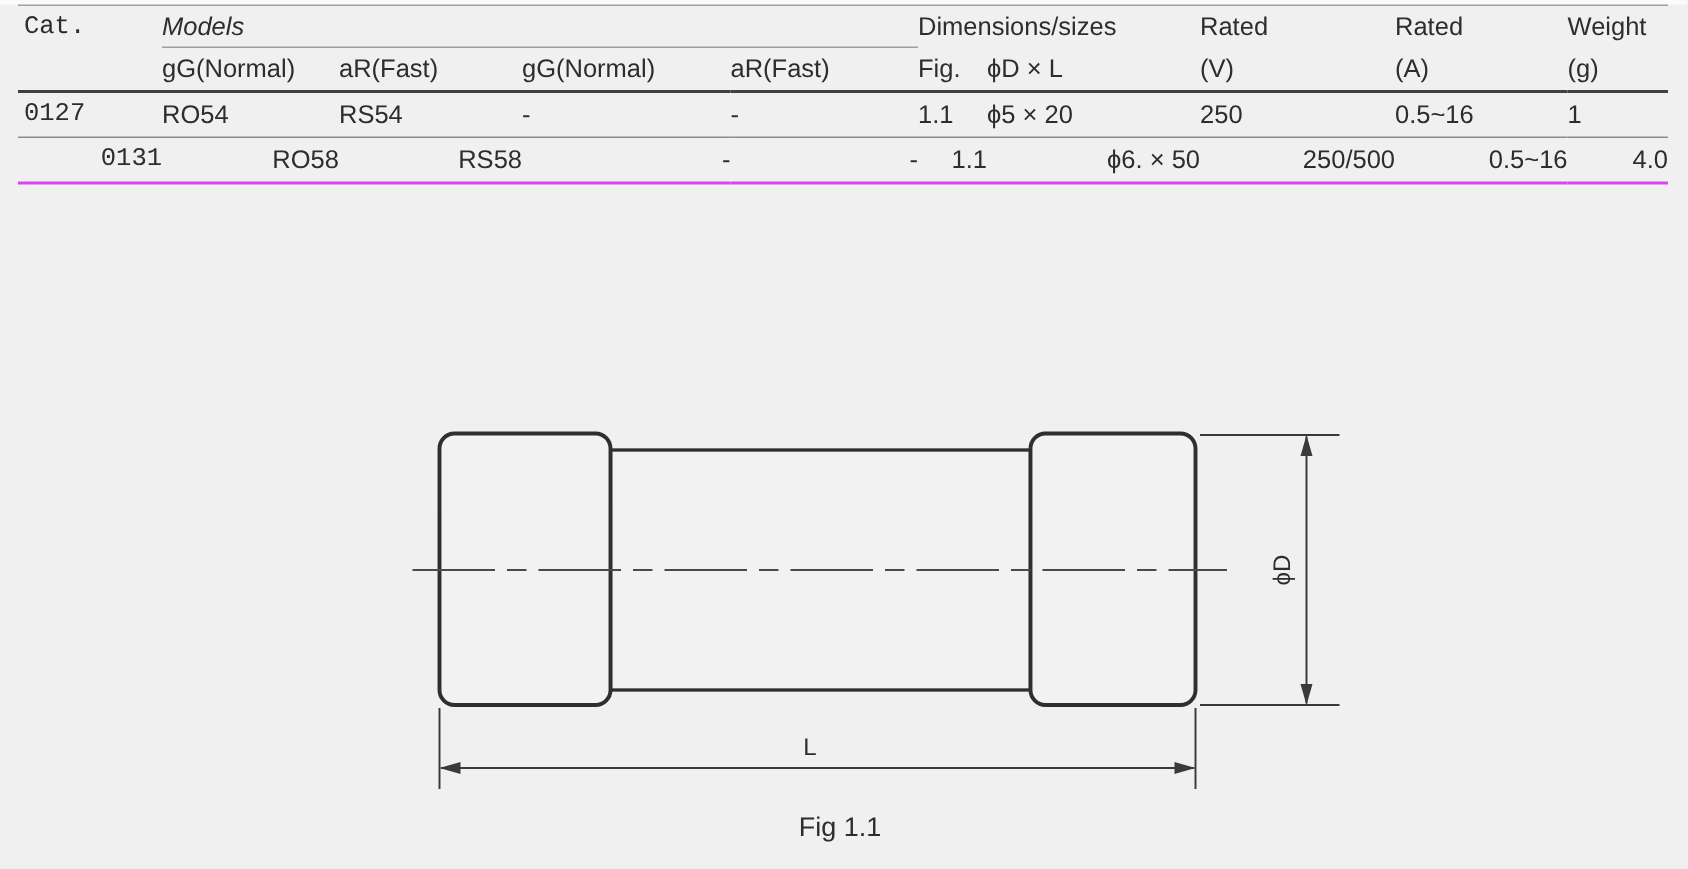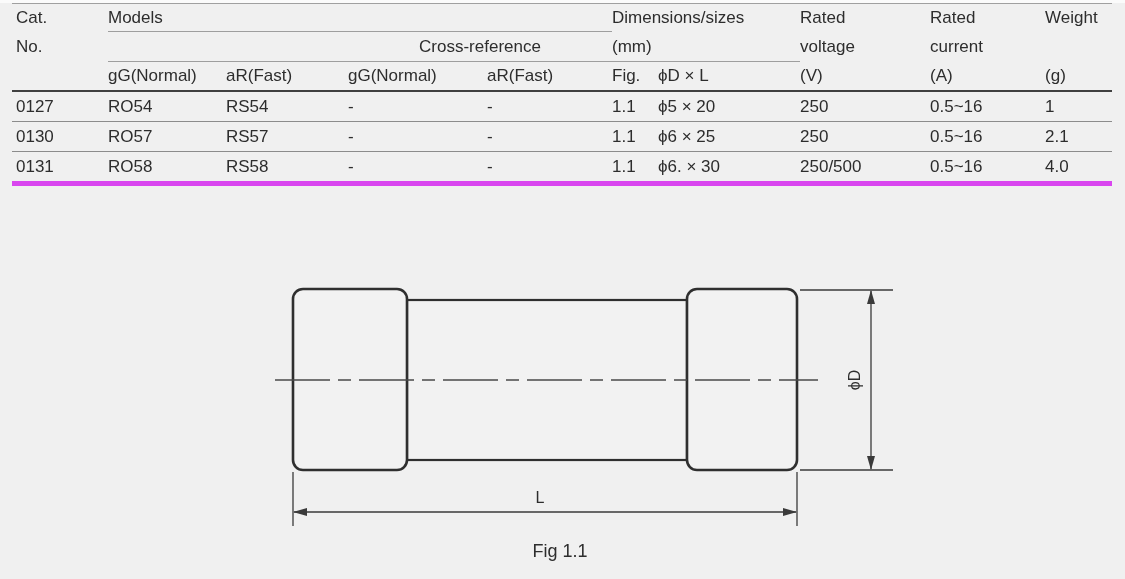--- a/index.html
+++ b/index.html
@@ -32,7 +32,7 @@
     font-size: 17px;
     color: #2d2d2d;
   }
-  td.pad { padding-left: 4px; }
+  td.pad { padding-left: 4px; font-family: Liberation Mono, monospace; }
   tr.hr1 td { height: 27px; }
   tr.hr2 td { height: 29px; }
   tr.hr3 td { height: 28px; }

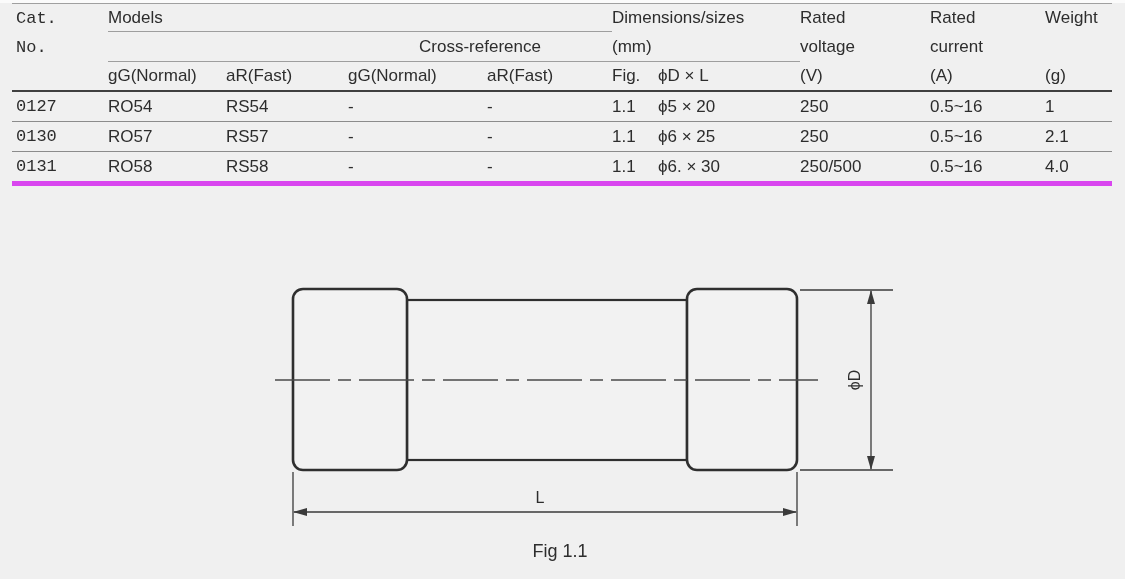--- a/index.html
+++ b/index.html
@@ -37,7 +37,7 @@
   tr.hr2 td { height: 29px; }
   tr.hr3 td { height: 28px; }
   tr.data td { height: 29px; }
-  .bb-light { border-bottom: 1.5px solid #9e9e9e; }
+  .bb-light { border-bottom: 1.5px solid #9e9e9e; font-style: italic; }
   .bb-dark  { border-bottom: 2px solid #404040; }
   tr.data td { border-bottom: 1.5px solid #8c8c8c; }
   tr.data.last td { border-bottom: 5px solid #d946ef; }

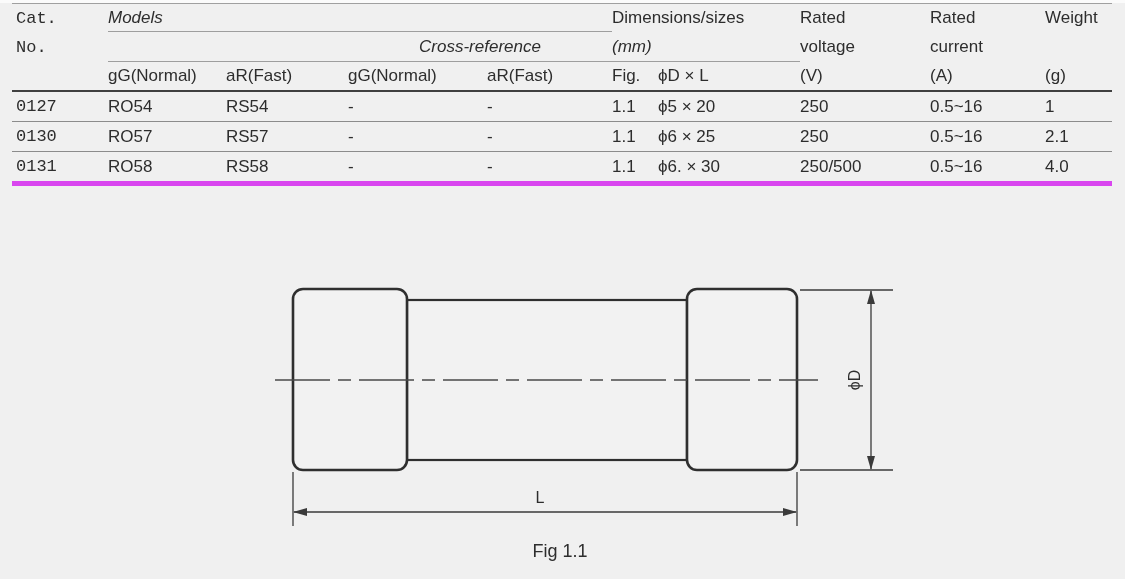--- a/index.html
+++ b/index.html
@@ -73,15 +73,6 @@
     <td>Rated</td>
     <td>Rated</td>
     <td>Weight</td>
-  </tr>
-  <tr class="hr2">
-    <td class="pad">No.</td>
-    <td colspan="2" class="bb-light"></td>
-    <td colspan="2" class="bb-light center">Cross-reference</td>
-    <td colspan="2" class="bb-light">(mm)</td>
-    <td>voltage</td>
-    <td>current</td>
-    <td></td>
   </tr>
   <tr class="hr3">
     <td class="bb-dark"></td>

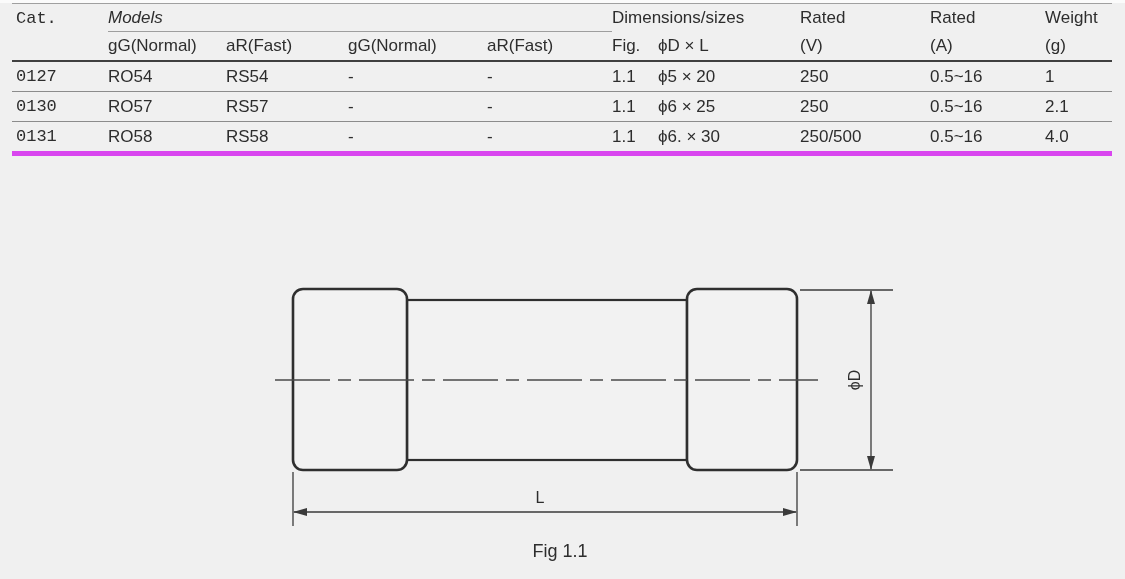--- a/index.html
+++ b/index.html
@@ -98,18 +98,6 @@
     <td>0.5~16</td>
     <td>1</td>
   </tr>
-  <tr class="data">
-    <td class="pad">0130</td>
-    <td>RO57</td>
-    <td>RS57</td>
-    <td>-</td>
-    <td>-</td>
-    <td>1.1</td>
-    <td>ϕ6 × 25</td>
-    <td>250</td>
-    <td>0.5~16</td>
-    <td>2.1</td>
-  </tr>
   <tr class="data last">
     <td class="pad">0131</td>
     <td>RO58</td>

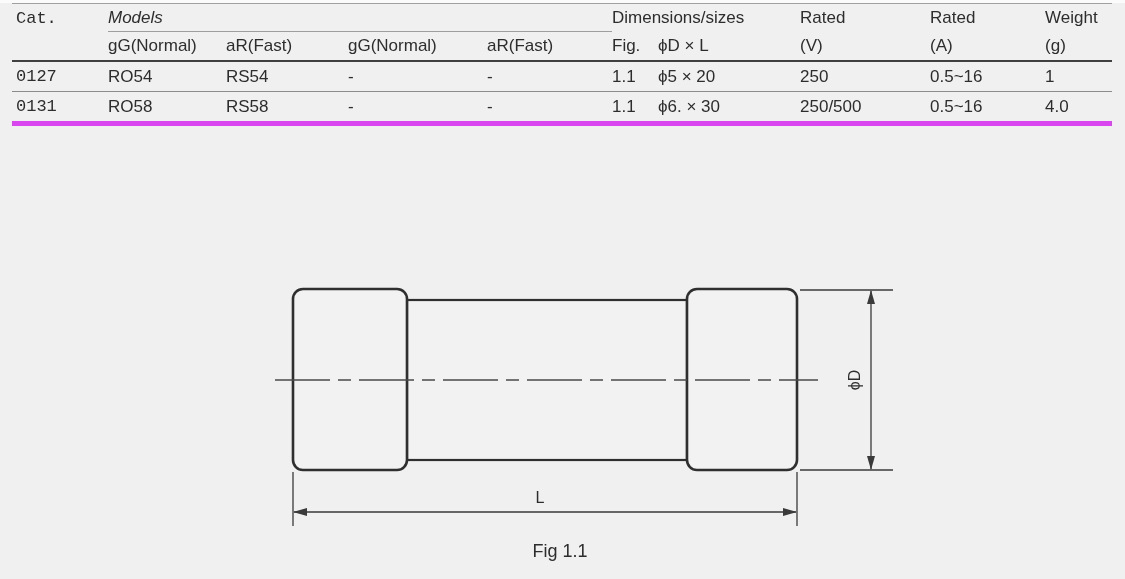--- a/index.html
+++ b/index.html
@@ -40,7 +40,7 @@
   .bb-light { border-bottom: 1.5px solid #9e9e9e; font-style: italic; }
   .bb-dark  { border-bottom: 2px solid #404040; }
   tr.data td { border-bottom: 1.5px solid #8c8c8c; }
-  tr.data.last td { border-bottom: 5px solid #d946ef; }
+  tr.data.last td { border-bottom: 2px solid #d946ef; text-align: right; }
   .center { text-align: center; }
   svg text {
     font-family: "Liberation Sans", sans-serif;

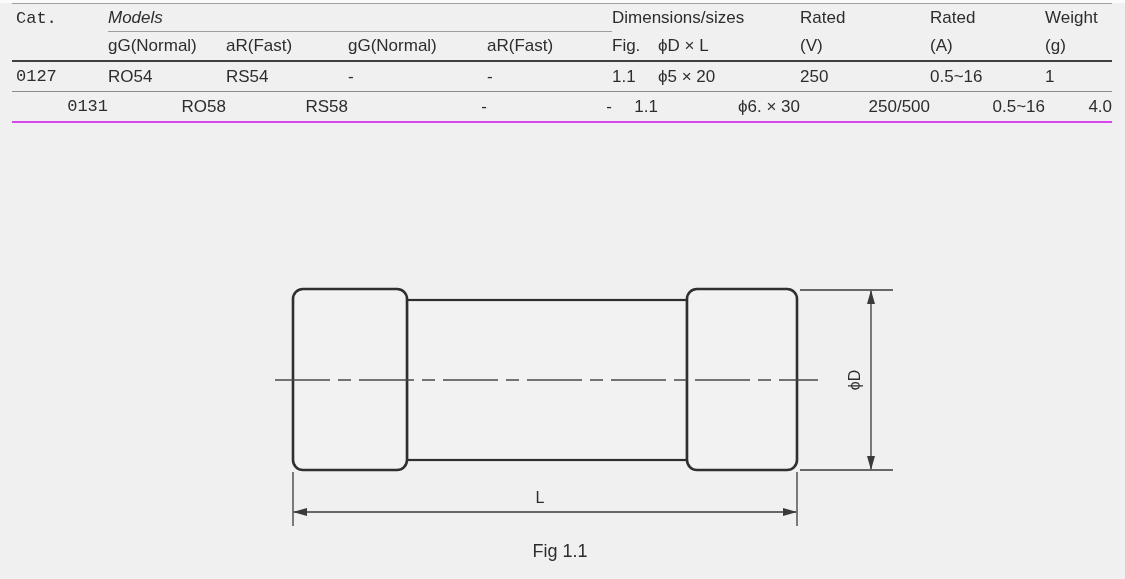--- a/index.html
+++ b/index.html
@@ -105,7 +105,7 @@
     <td>-</td>
     <td>-</td>
     <td>1.1</td>
-    <td>ϕ6. × 30</td>
+    <td>ϕ6. × 50</td>
     <td>250/500</td>
     <td>0.5~16</td>
     <td>4.0</td>

